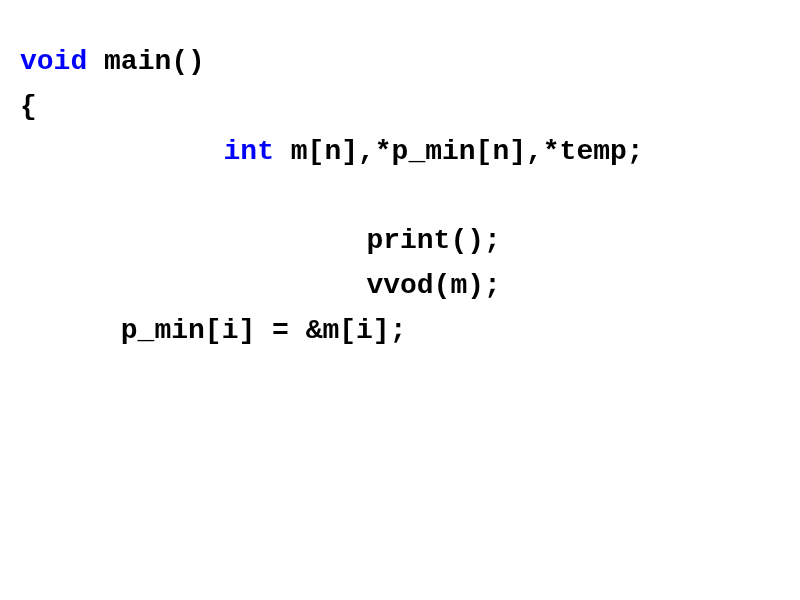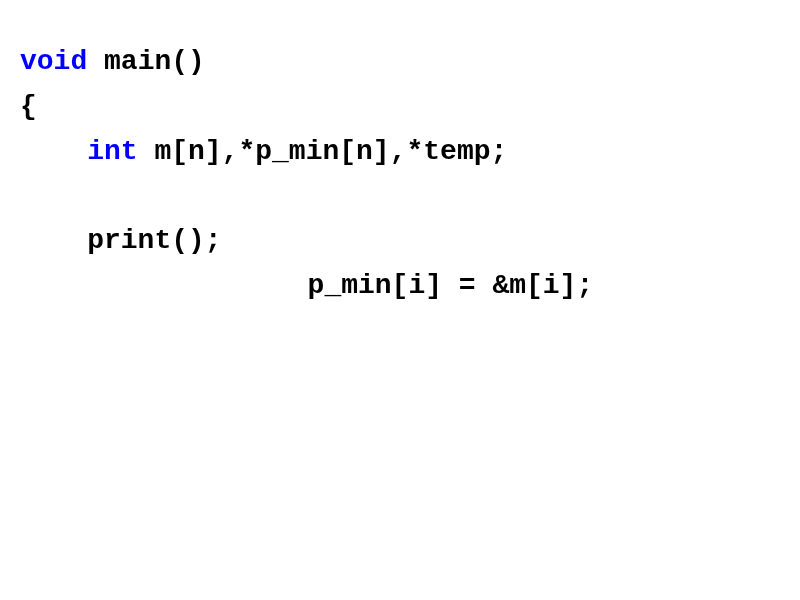--- a/index.html
+++ b/index.html
@@ -27,6 +27,7 @@
     }
     .indent1 {
       padding-left: 4ch;
+      text-align: center;
     }
     .indent2 {
       padding-left: 6ch;

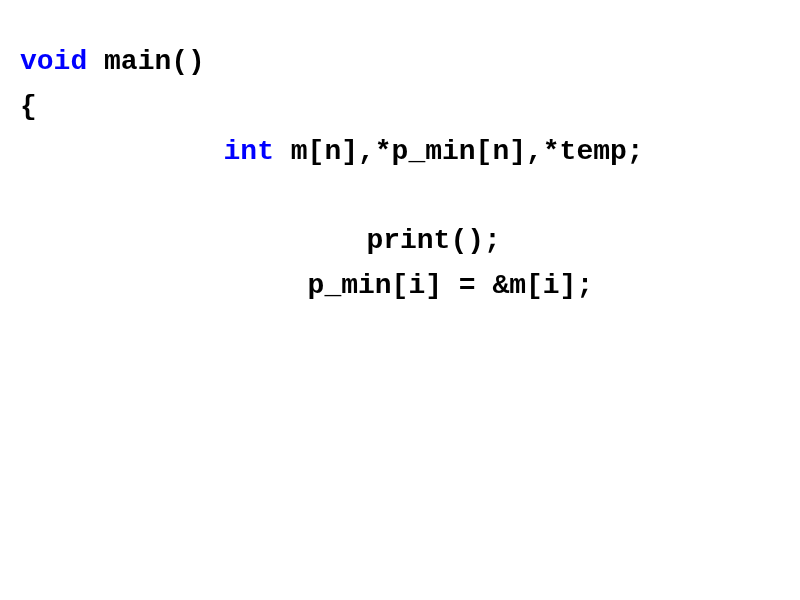--- a/index.html
+++ b/index.html
@@ -46,6 +46,7 @@
   <div class="code-line indent1"><span class="kw">int</span><span> m[n],*p_min[n],*temp;</span></div>
   <div class="blank-line"></div>
   <div class="code-line indent1"><span>print();</span></div>
+  <div class="code-line indent1"><span>vvod(m);</span></div>
   <div class="code-line indent2"><span>p_min[i] = &amp;m[i];</span></div>
 </div>
 

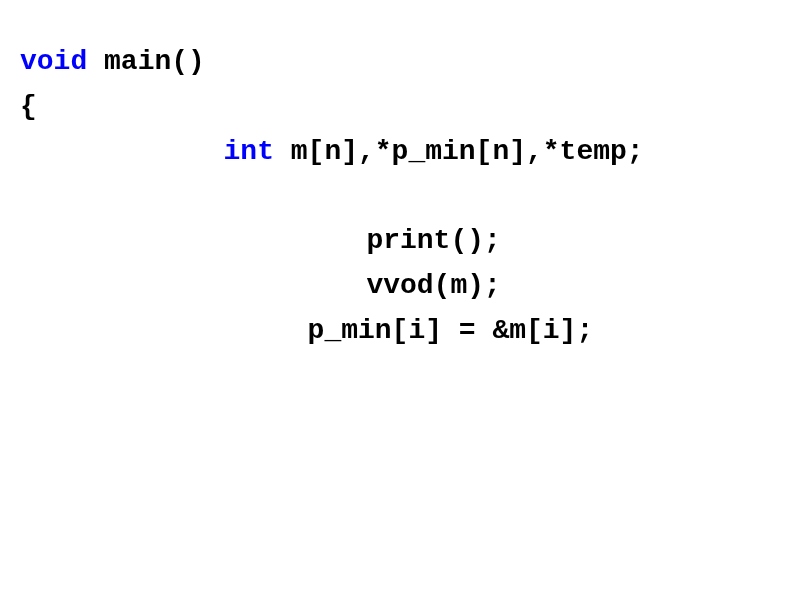--- a/index.html
+++ b/index.html
@@ -31,7 +31,6 @@
     }
     .indent2 {
       padding-left: 6ch;
-      text-align: center;
     }
     .blank-line {
       height: 1.6em;

